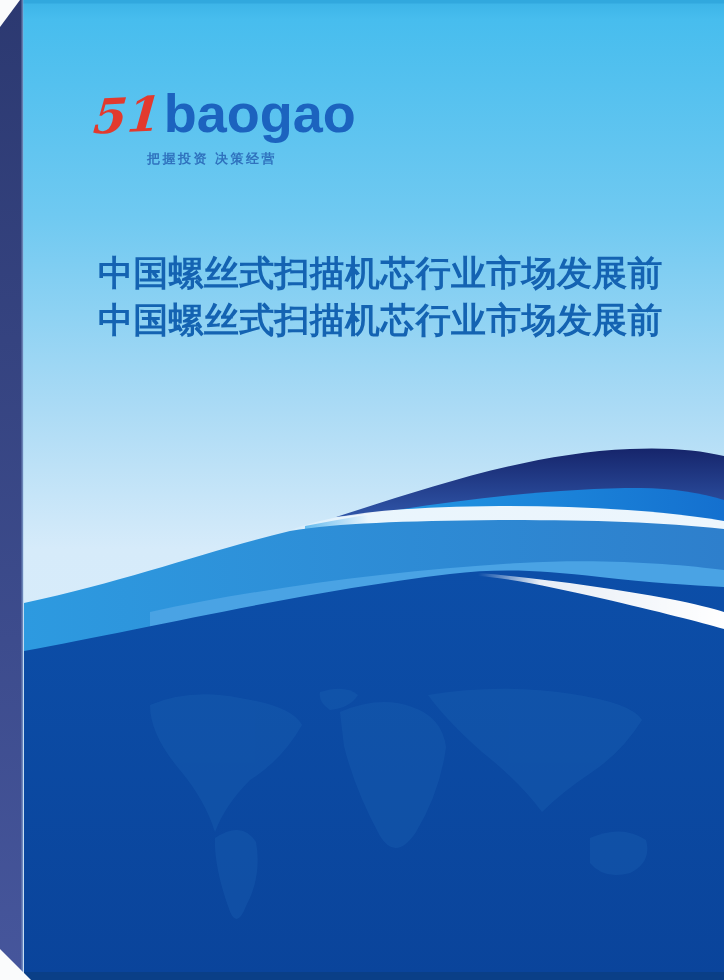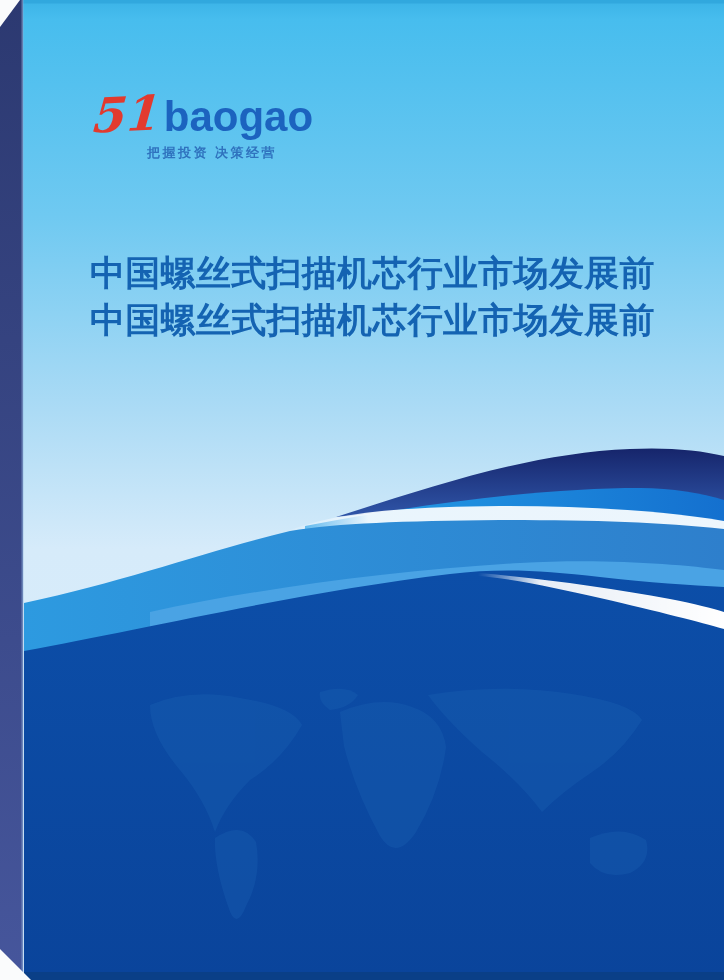--- a/index.html
+++ b/index.html
@@ -28,7 +28,7 @@
   .logo-name{
     font-family:"Liberation Sans","DejaVu Sans",sans-serif;
     font-weight:bold;
-    font-size:42px;line-height:46px;
+    font-size:54px;line-height:46px;
     color:#1C63BF;
     letter-spacing:0px;
     text-align:center;

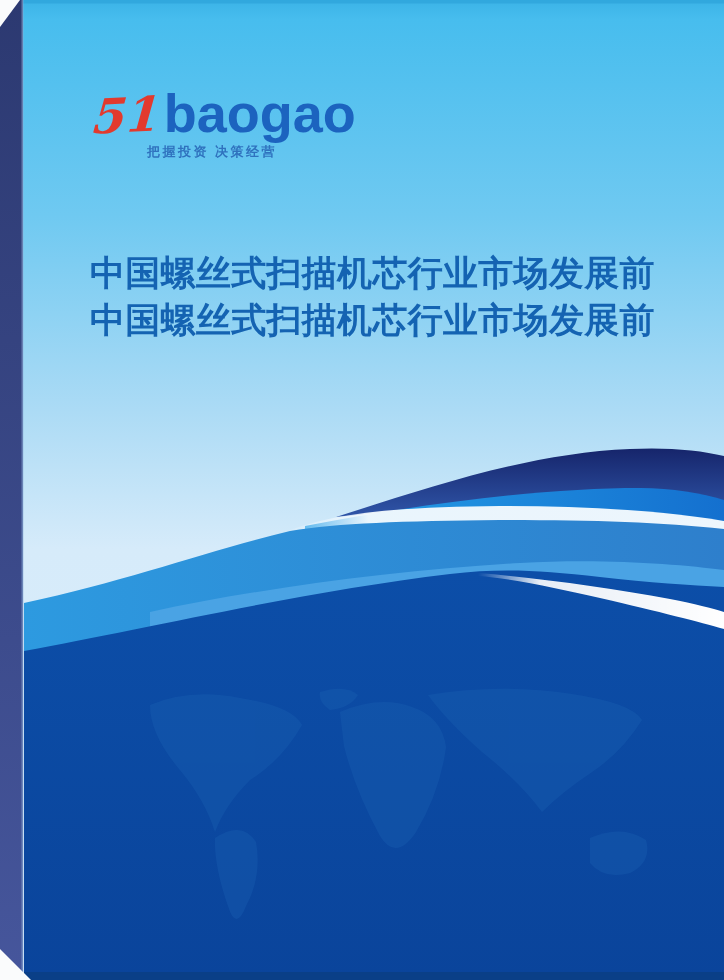--- a/index.html
+++ b/index.html
@@ -34,7 +34,7 @@
     text-align:center;
   }
   .logo-tagline{
-    margin-left:53px;margin-top:4px;
+    margin-left:53px;margin-top:11px;
     font-size:13px;font-weight:bold;
     color:#2F72BE;
     letter-spacing:2.5px;

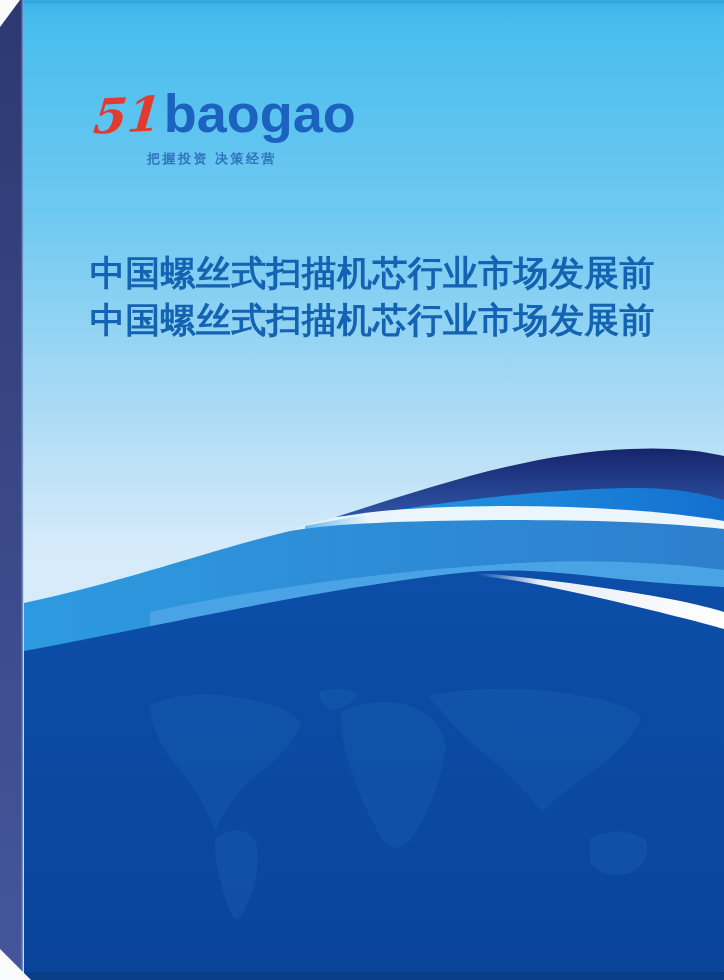--- a/index.html
+++ b/index.html
@@ -42,7 +42,7 @@
 
   
   .title{
-    position:absolute;left:90px;top:249px;z-index:3;
+    position:absolute;left:98px;top:249px;z-index:3;
     color:#1463B2;
     font-weight:bold;
     font-size:35px;

